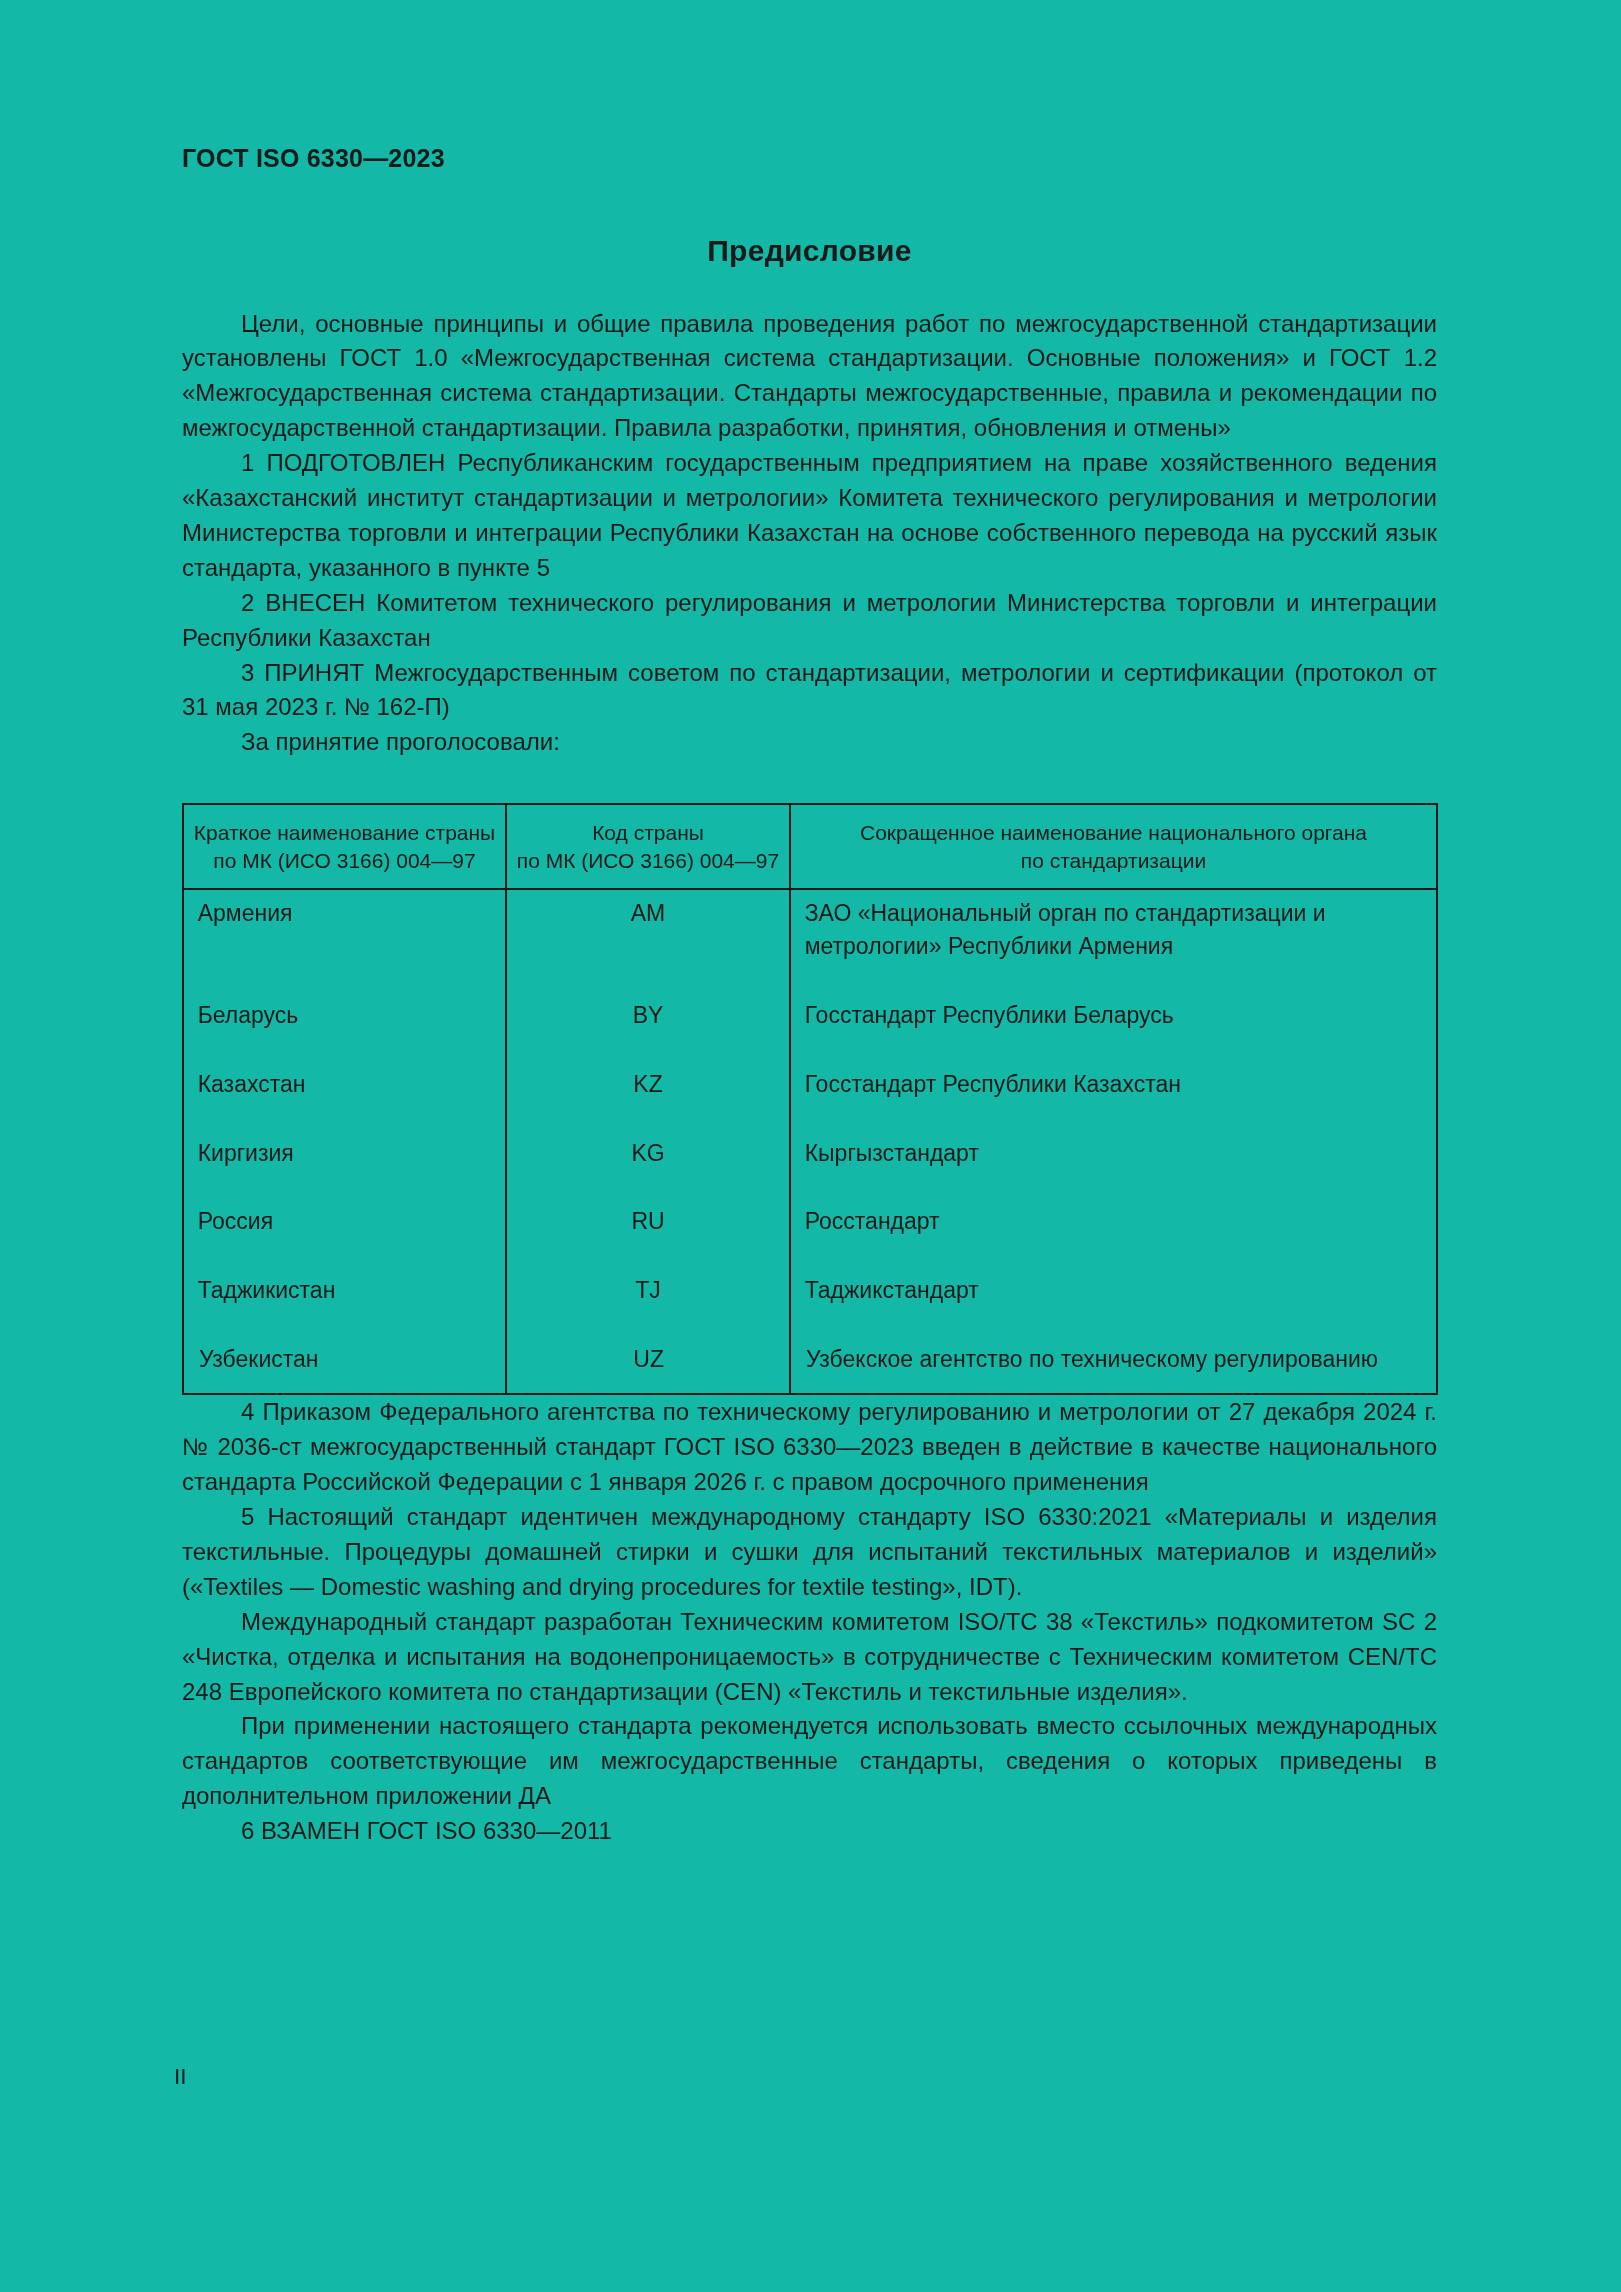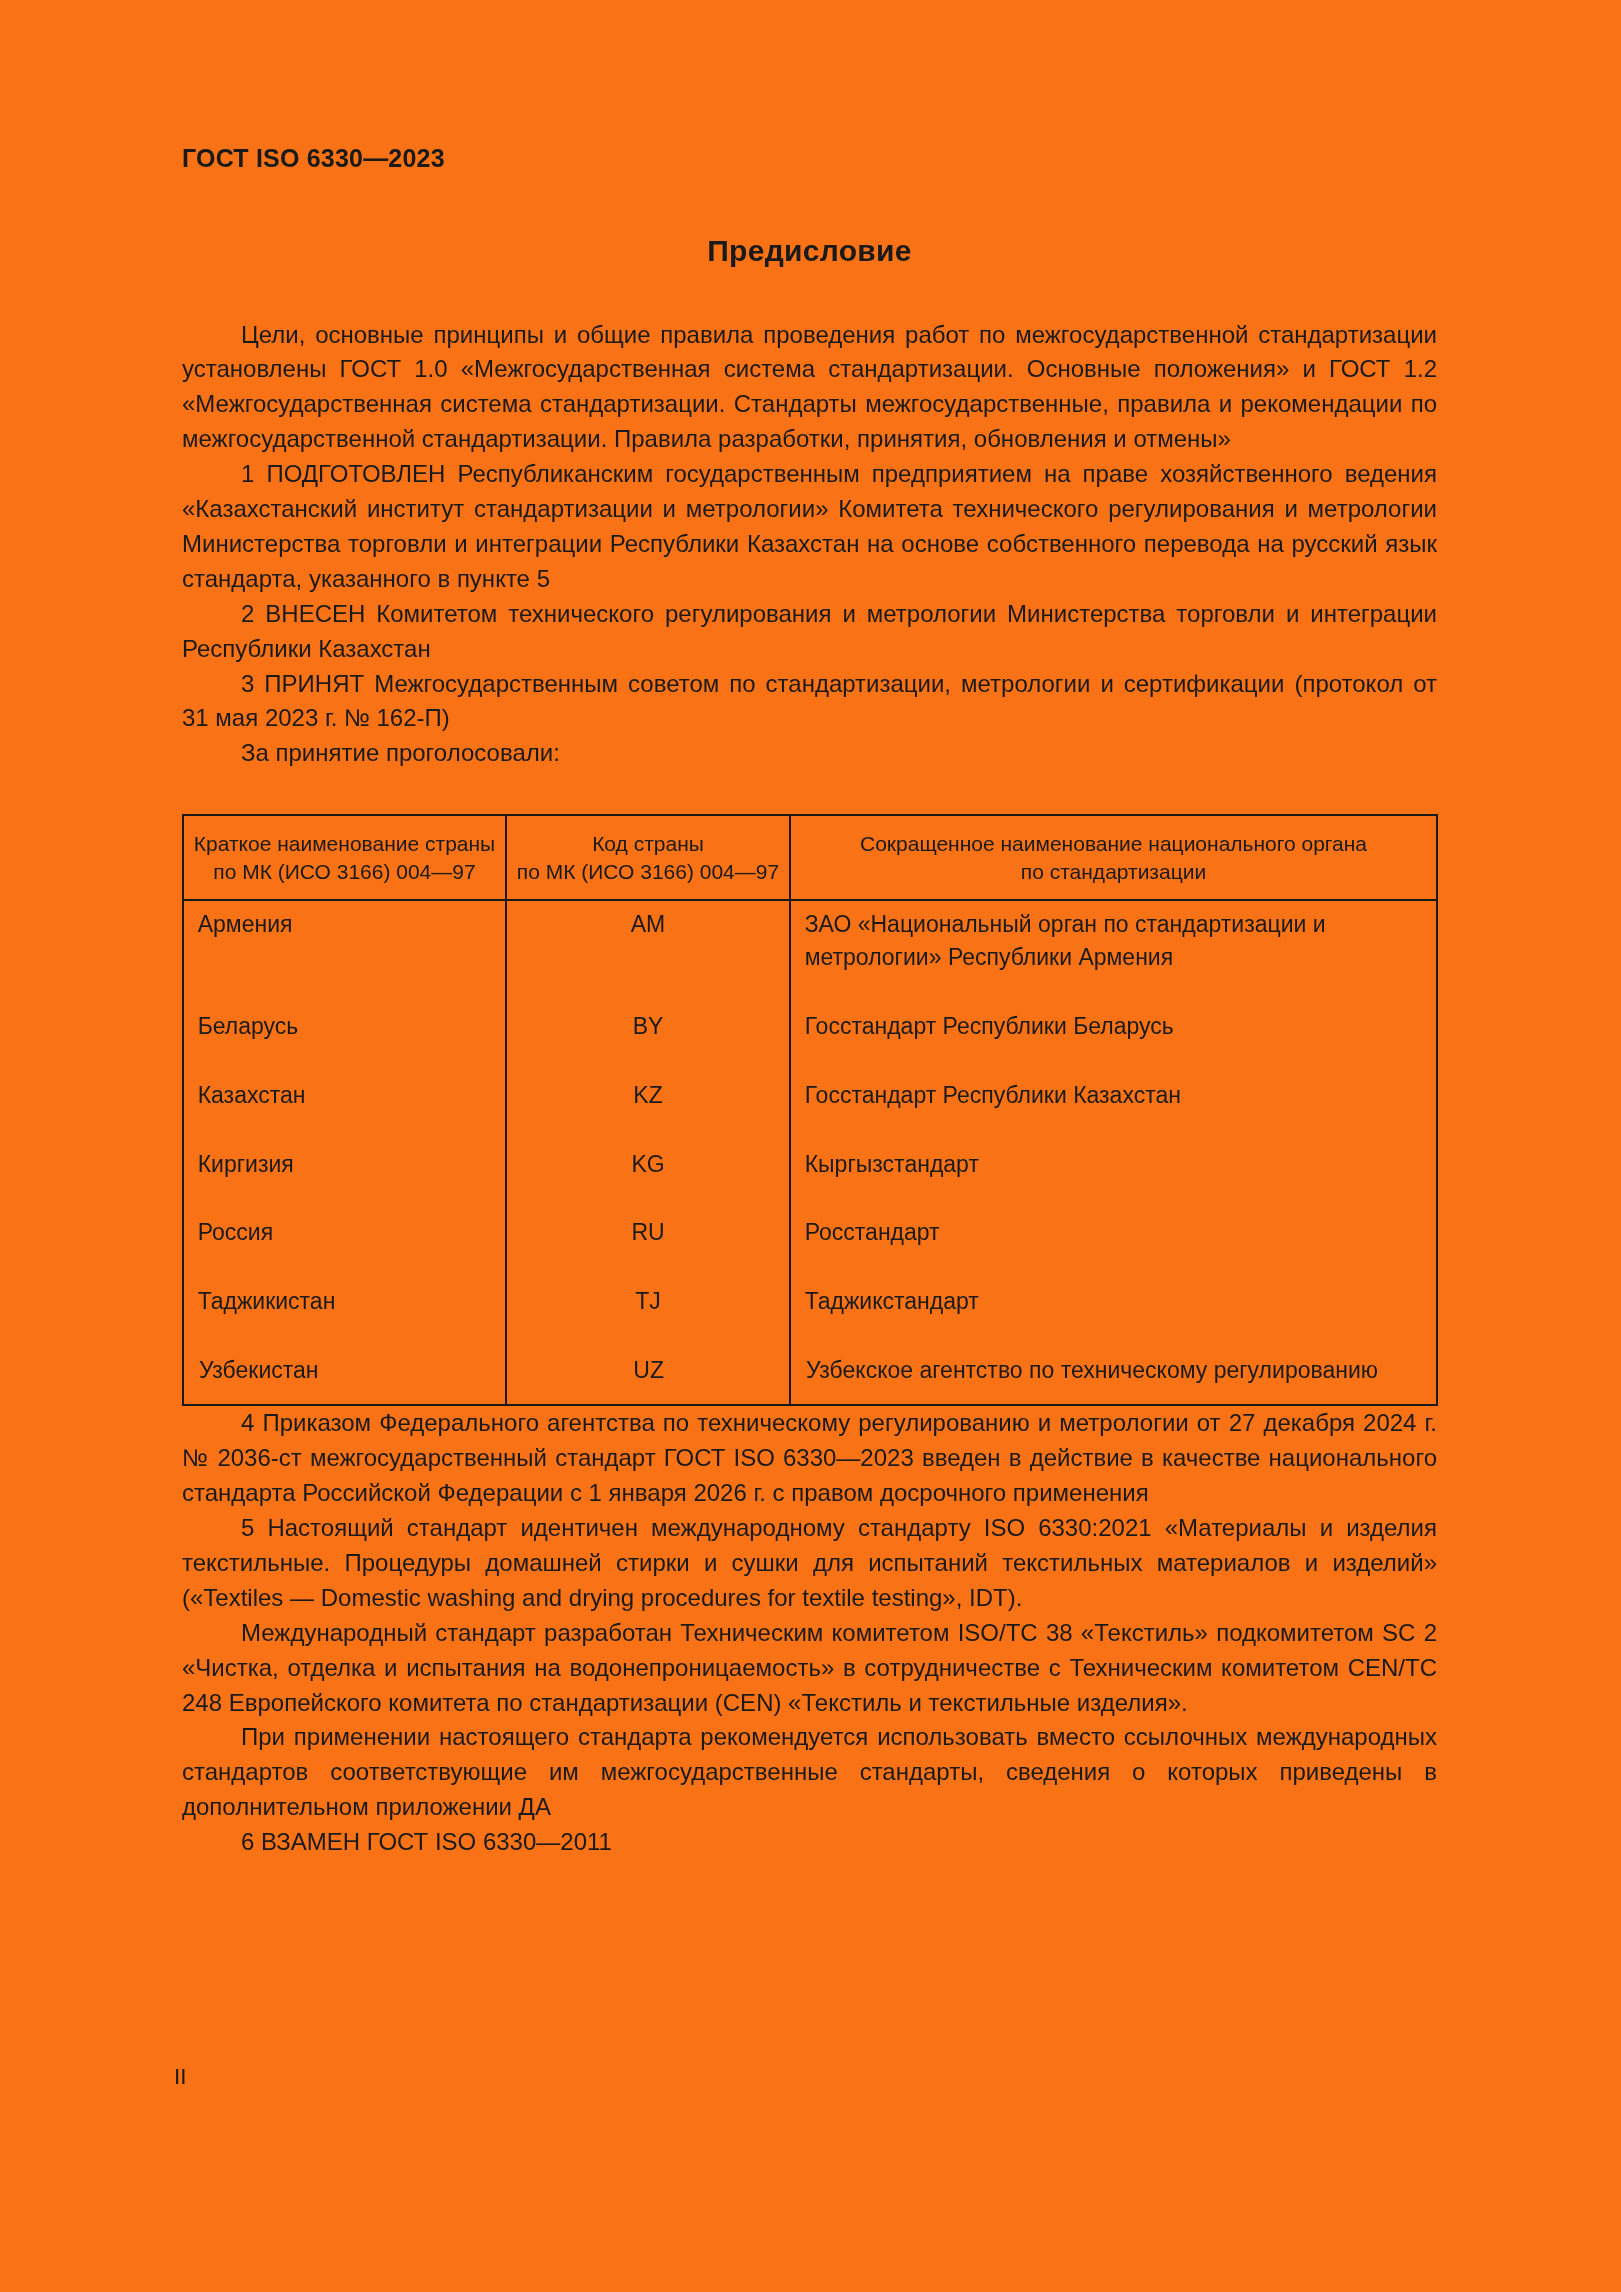--- a/index.html
+++ b/index.html
@@ -16,7 +16,7 @@
     width: 1621px;
     height: 2293px;
     margin: 0 auto;
-    background: #f97316;
+    background: #14b8a6;
     box-sizing: border-box;
     overflow: hidden;
   }

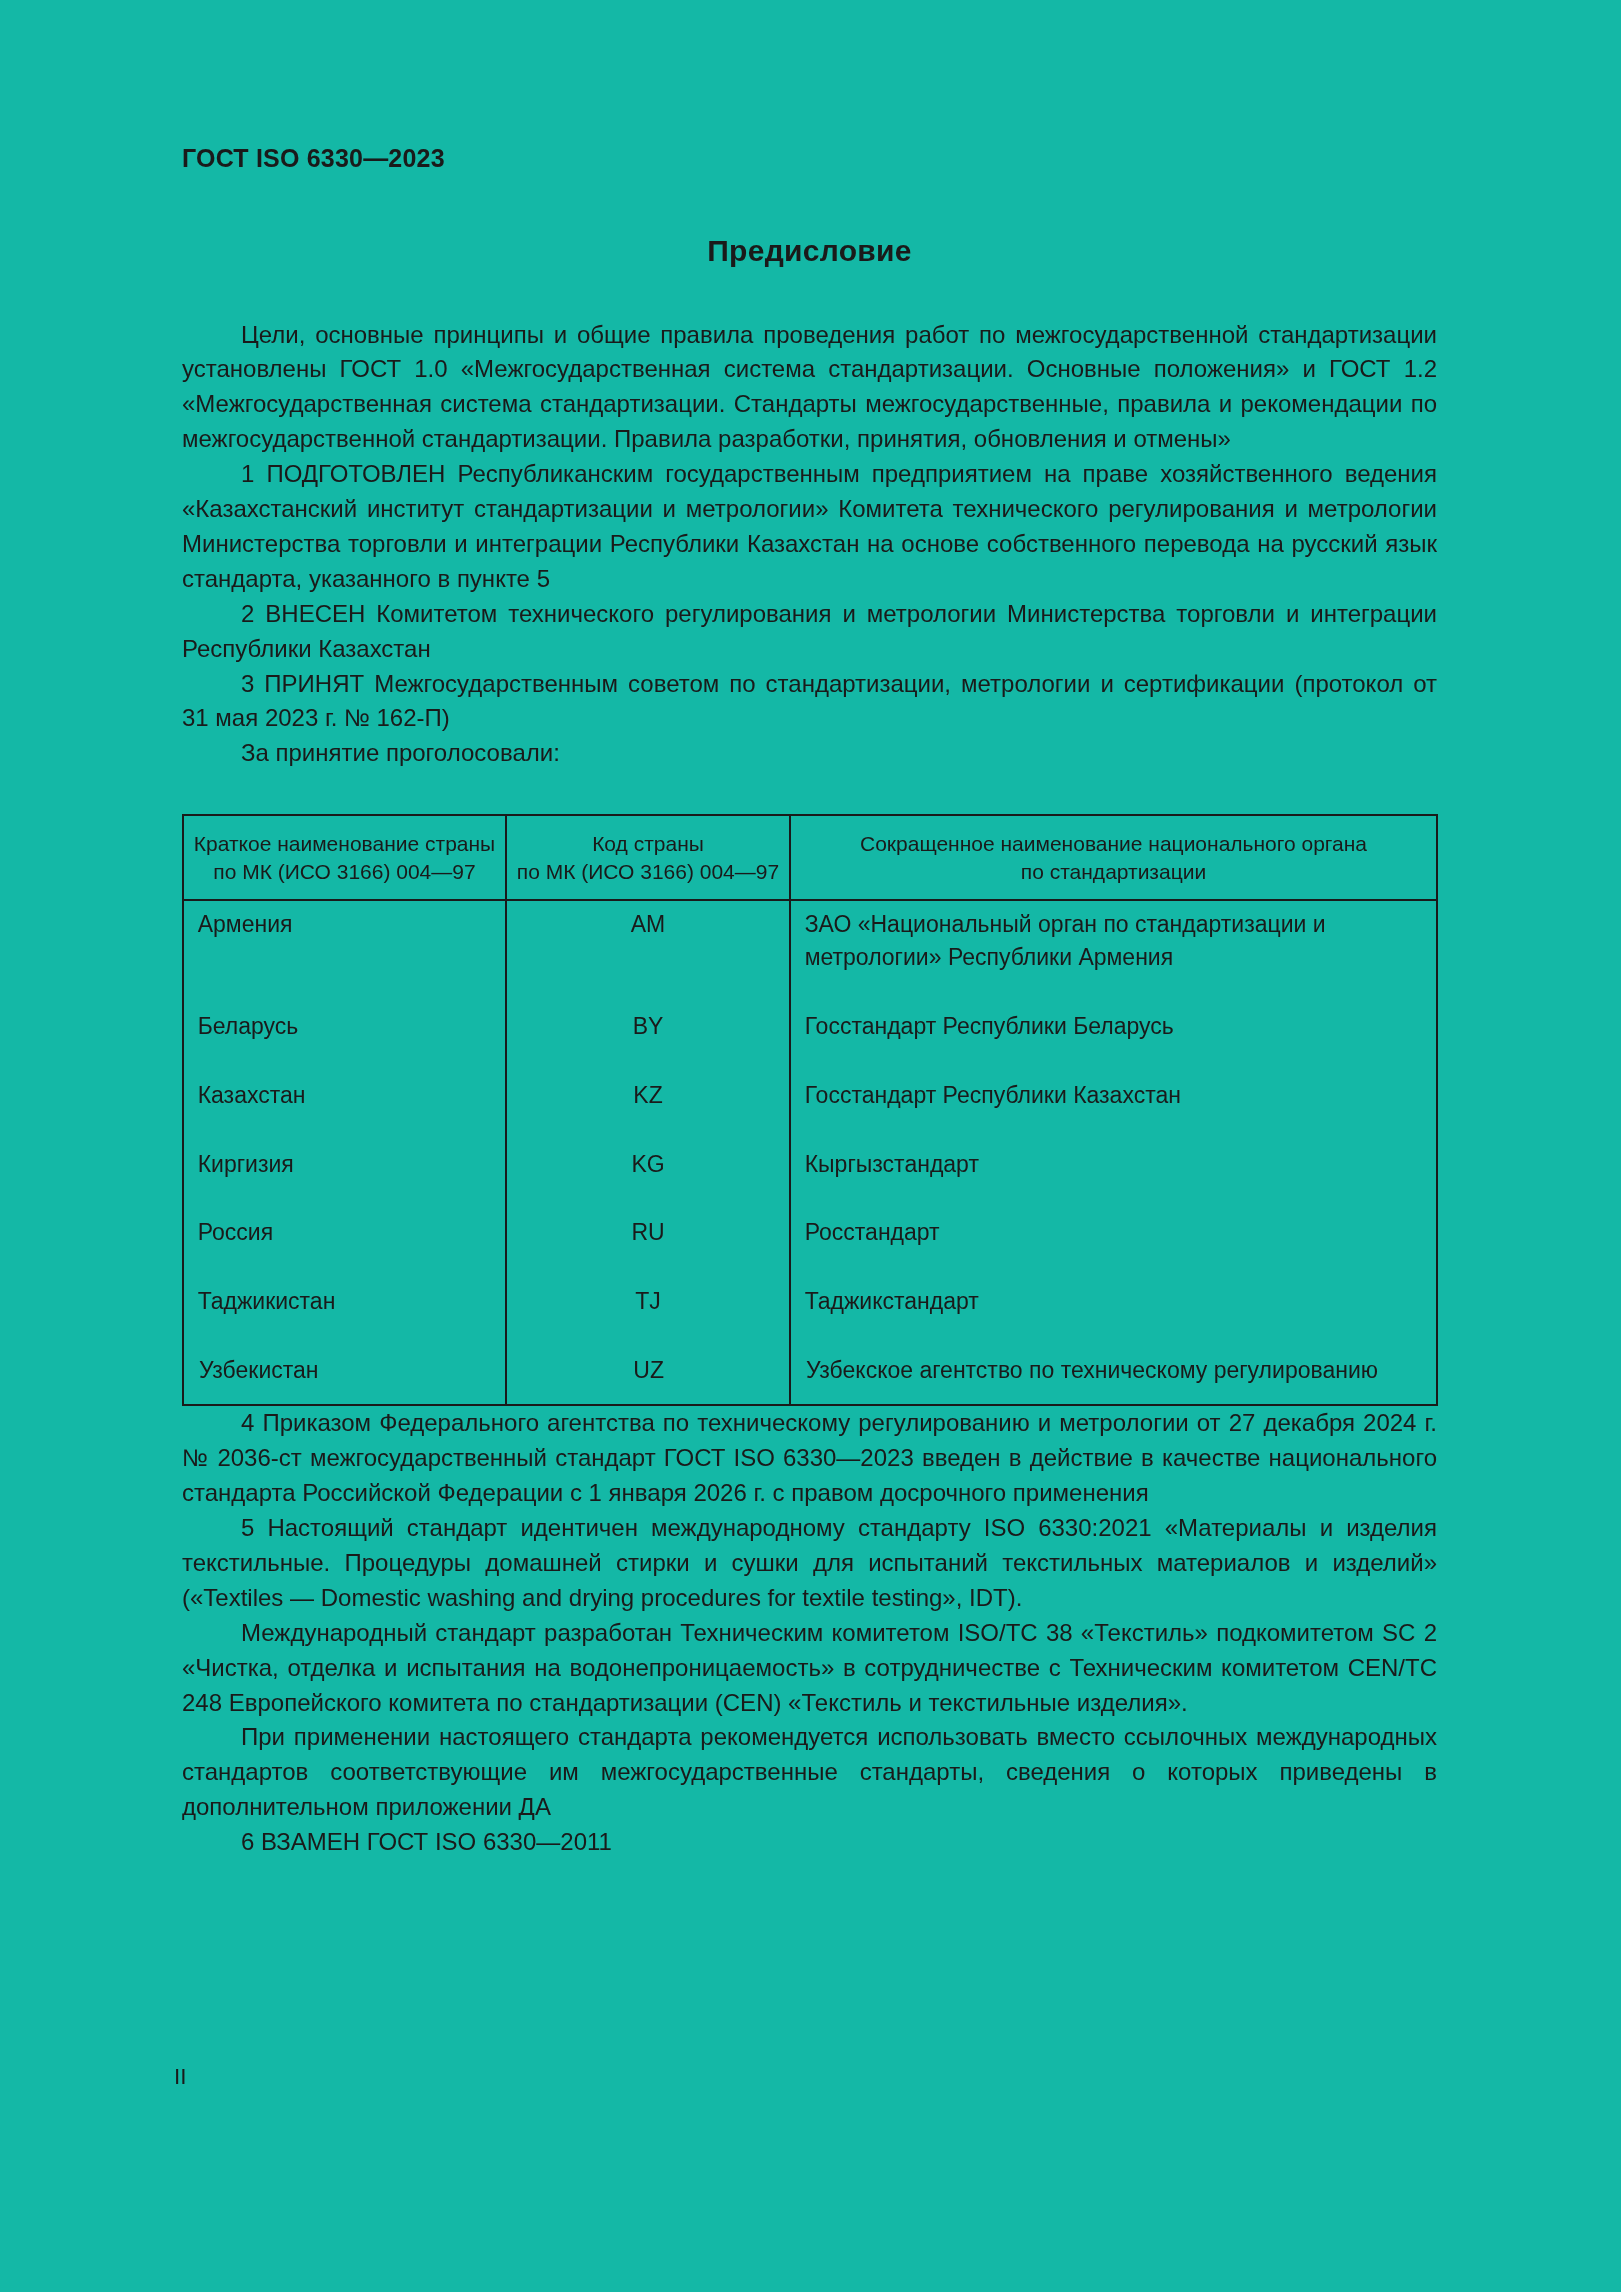--- a/index.html
+++ b/index.html
@@ -37,7 +37,7 @@
     font-size: 30px;
     font-weight: bold;
     text-align: center;
-    margin: 0 0 50px 0;
+    margin: 0 0 39px 0;
     letter-spacing: 0.3px;
   }
   p.body-par {

